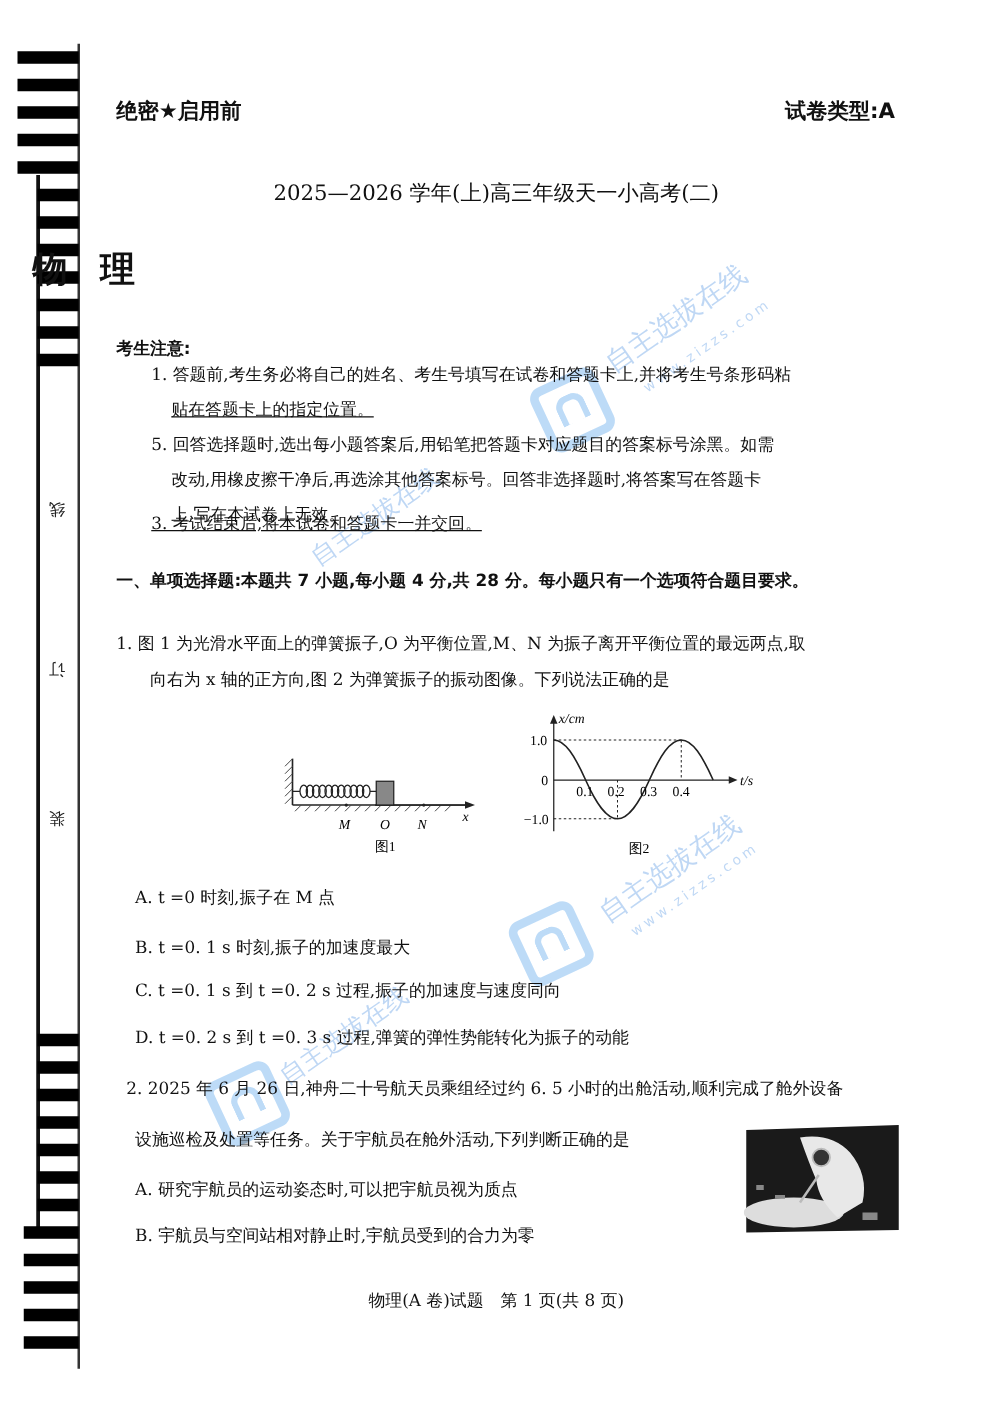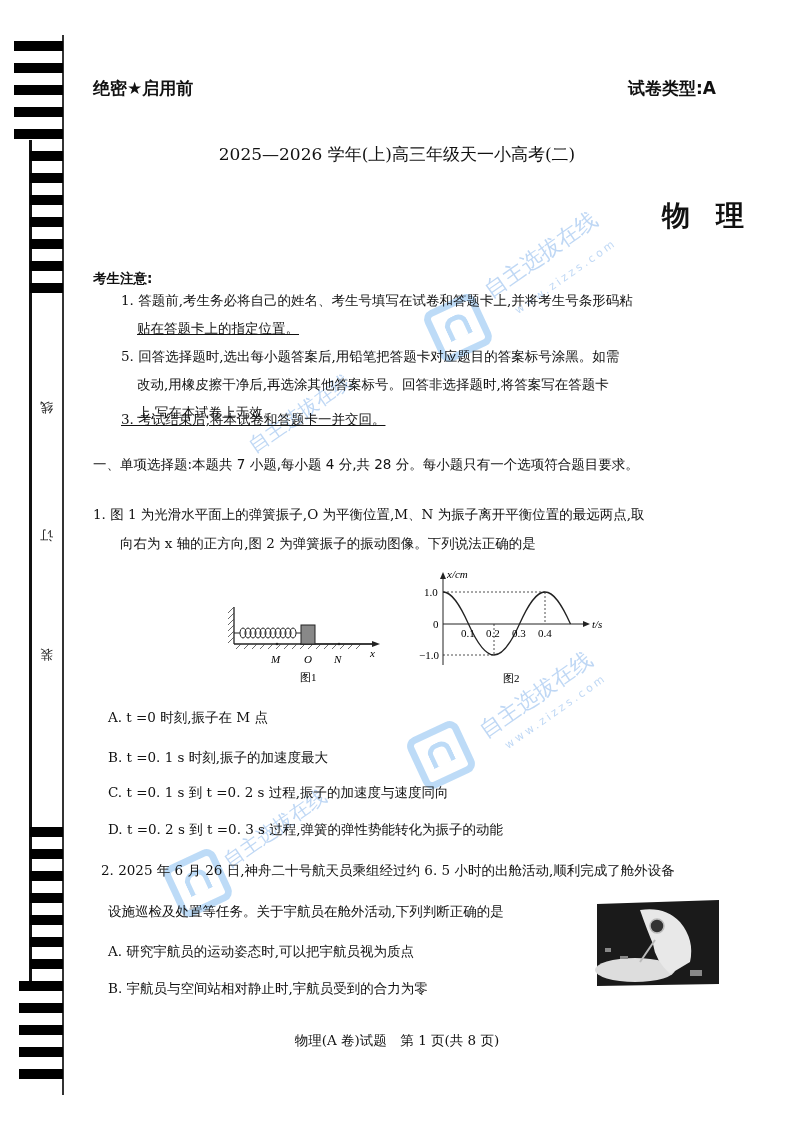--- a/index.html
+++ b/index.html
@@ -14,7 +14,7 @@
                 font-family:"DejaVu Sans",sans-serif; color:#222; }
   .hdr { font-family:"DejaVu Sans",sans-serif; font-size:17px; font-weight:bold; top:77px; }
   .title { top:143px; left:0; width:794px; text-align:center; font-size:17px; }
-  .subject { top:197px; left:0; width:770px; text-align:right; font-size:28px; font-weight:bold; letter-spacing:26px;
+  .subject { top:197px; left:0; width:770px; text-align:left; font-size:28px; font-weight:bold; letter-spacing:26px;
              font-family:"DejaVu Sans",sans-serif; padding-left:26px; box-sizing:border-box; }
   .notice-title { left:93px; top:270px; font-family:"DejaVu Sans",sans-serif; font-weight:bold; font-size:13.5px; }
   .note { font-size:13.5px; line-height:28px; }

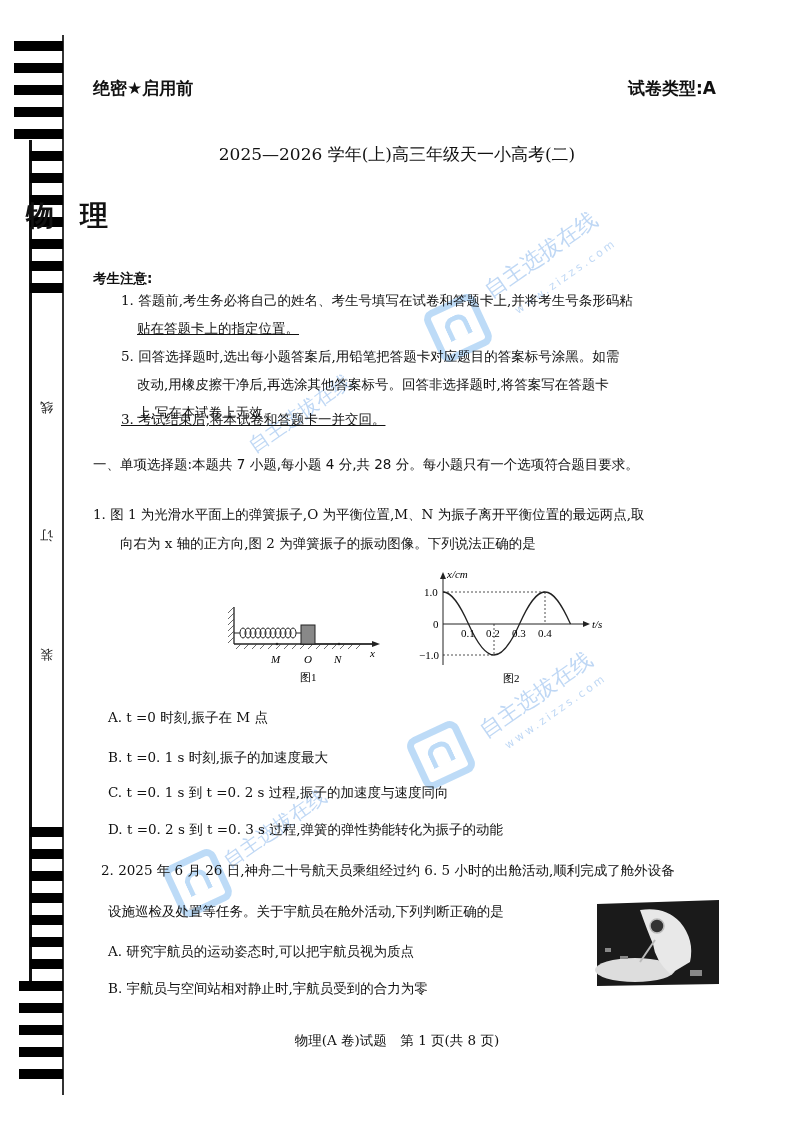--- a/index.html
+++ b/index.html
@@ -19,7 +19,7 @@
   .notice-title { left:93px; top:270px; font-family:"DejaVu Sans",sans-serif; font-weight:bold; font-size:13.5px; }
   .note { font-size:13.5px; line-height:28px; }
   .txt { font-size:13.5px; }
-  .section { left:93px; top:456px; font-family:"DejaVu Sans",sans-serif; font-weight:normal; font-size:13.5px; }
+  .section { left:93px; top:456px; font-family:"DejaVu Sans",sans-serif; font-weight:bold; font-size:13.5px; }
   .footer { top:1032px; left:0; width:794px; text-align:center; font-size:13.5px; }
   .wm { position:absolute; color:#4a90e2; opacity:0.35; font-family:"DejaVu Sans",sans-serif; }
   .wm-logo { position:absolute; width:42px; height:42px; border:7px solid #6fb1ee; border-radius:10px;

